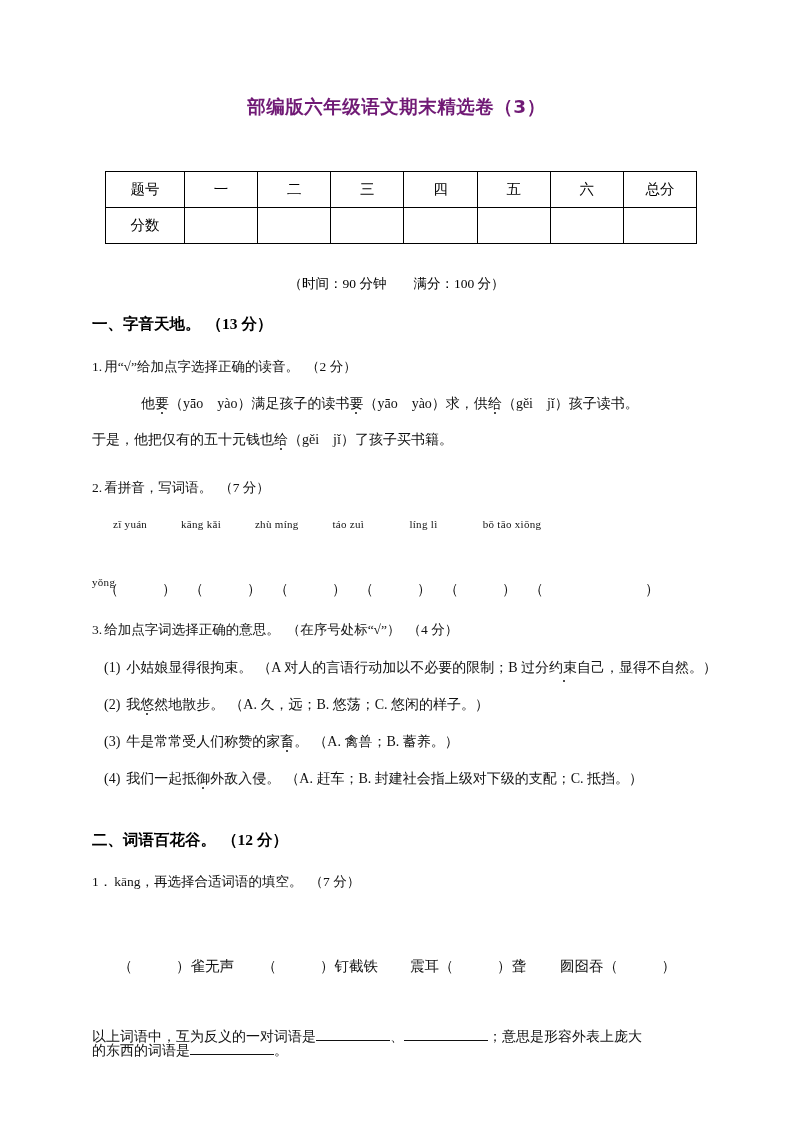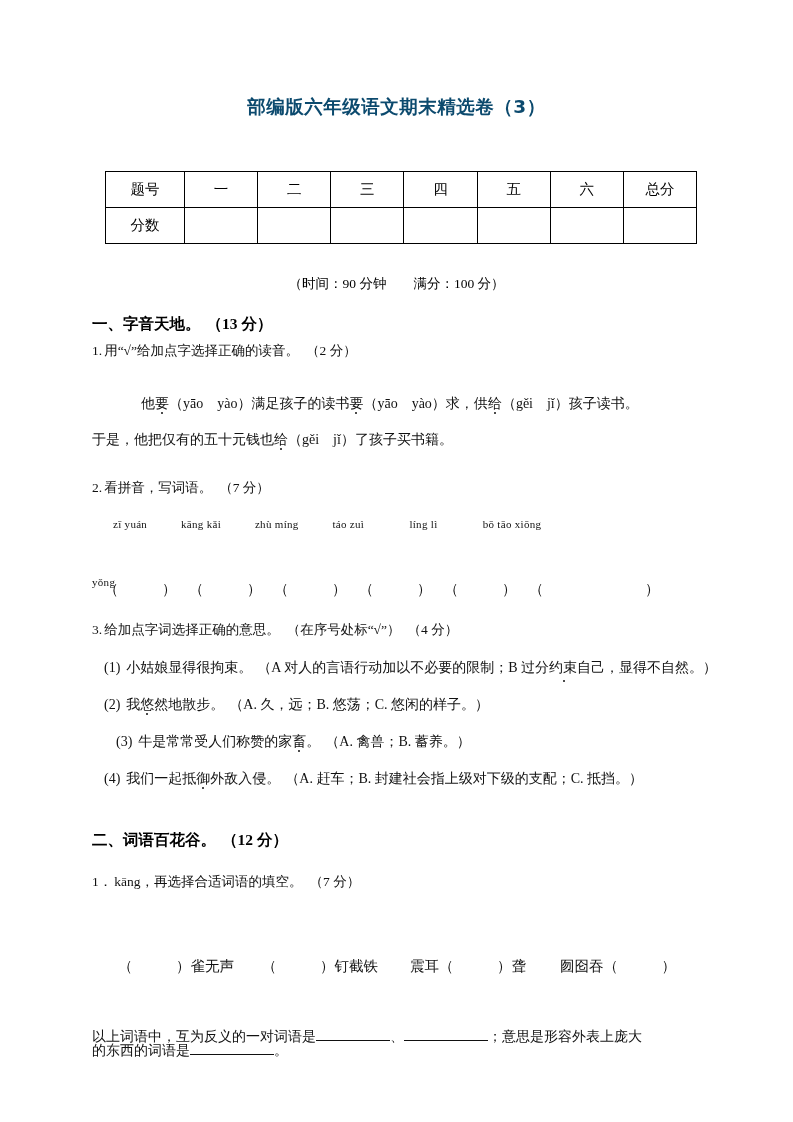--- a/index.html
+++ b/index.html
@@ -32,7 +32,7 @@
     font-weight: bold;
     font-size: 18.5px;
     letter-spacing: 0.5px;
-    color: #0c4a6e;
+    color: #701a75;
   }
 
   

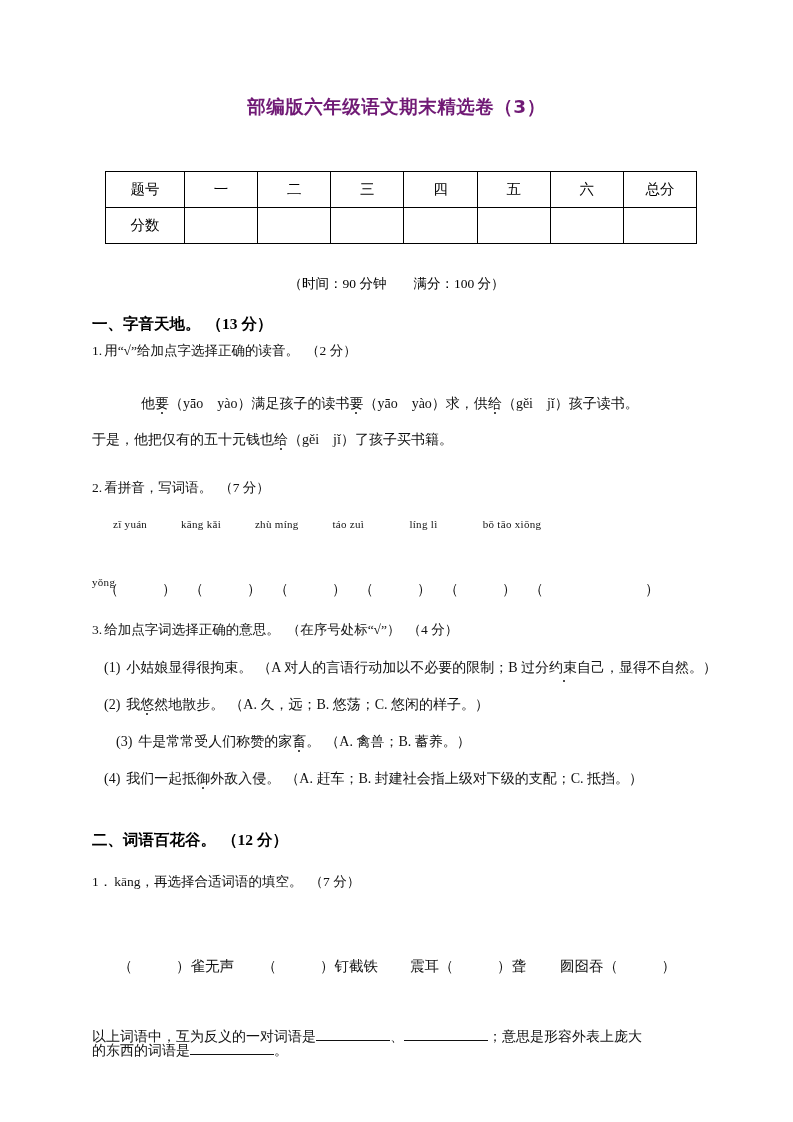--- a/index.html
+++ b/index.html
@@ -160,7 +160,7 @@
     <span>一、字音天地。</span><span class="pts" style="padding-left:6px;">（13 分）</span>
   </div>
 
-  <div class="blk qnum" style="top:341px;left:92px;">
+  <div class="blk qnum" style="top:357px;left:92px;">
     <span>1.</span><span style="padding-left:2px;">用“√”给加点字选择正确的读音。</span><span style="padding-left:7px;">（2 分）</span>
   </div>
 

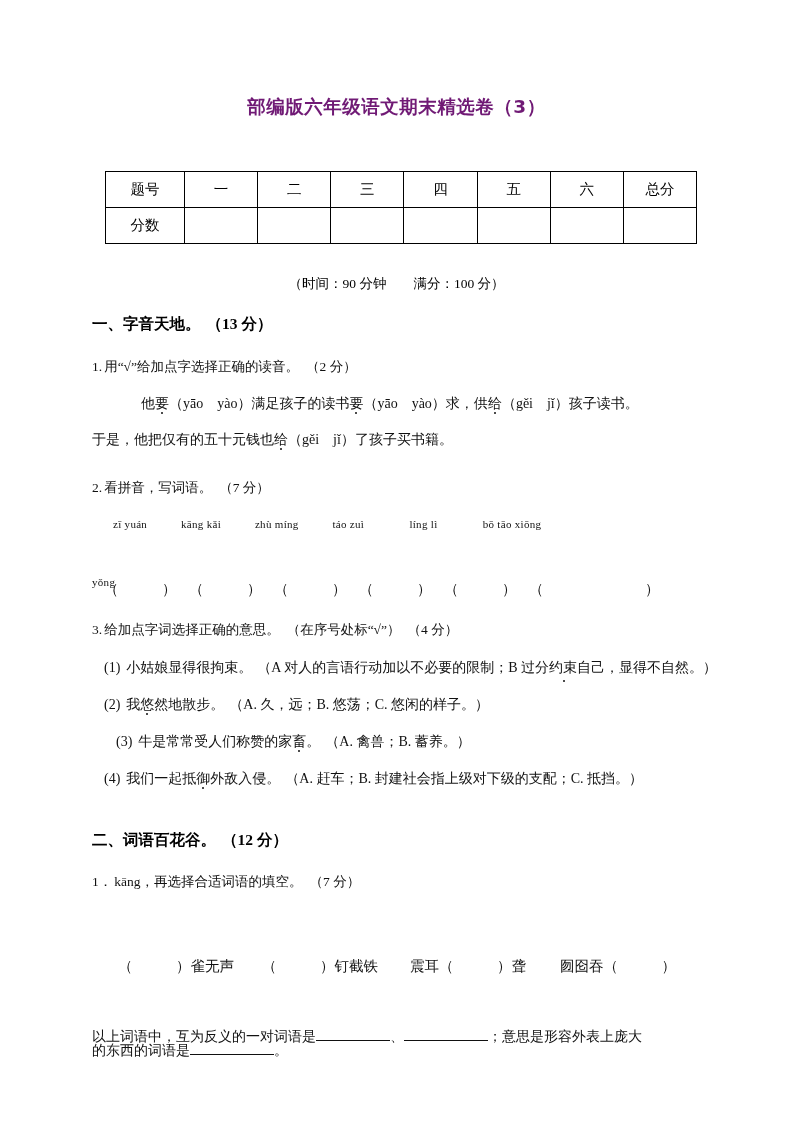--- a/index.html
+++ b/index.html
@@ -195,7 +195,7 @@
     <span>(2)</span><span style="padding-left:6px;">我</span><span class="dotted">悠</span><span>然地散步。</span><span style="padding-left:5px;margin-top:25px;">（A. 久，远；B. 悠荡；C. 悠闲的样子。）</span>
   </div>
 
-  <div class="blk" style="top:731px;left:116px;">
+  <div class="blk" style="top:731px;left:104px;">
     <span>(3)</span><span style="padding-left:6px;">牛是常常受人们称赞的家</span><span class="dotted">畜</span><span>。</span><span style="padding-left:5px;">（A. 禽兽；B. 蓄养。）</span>
   </div>
 

